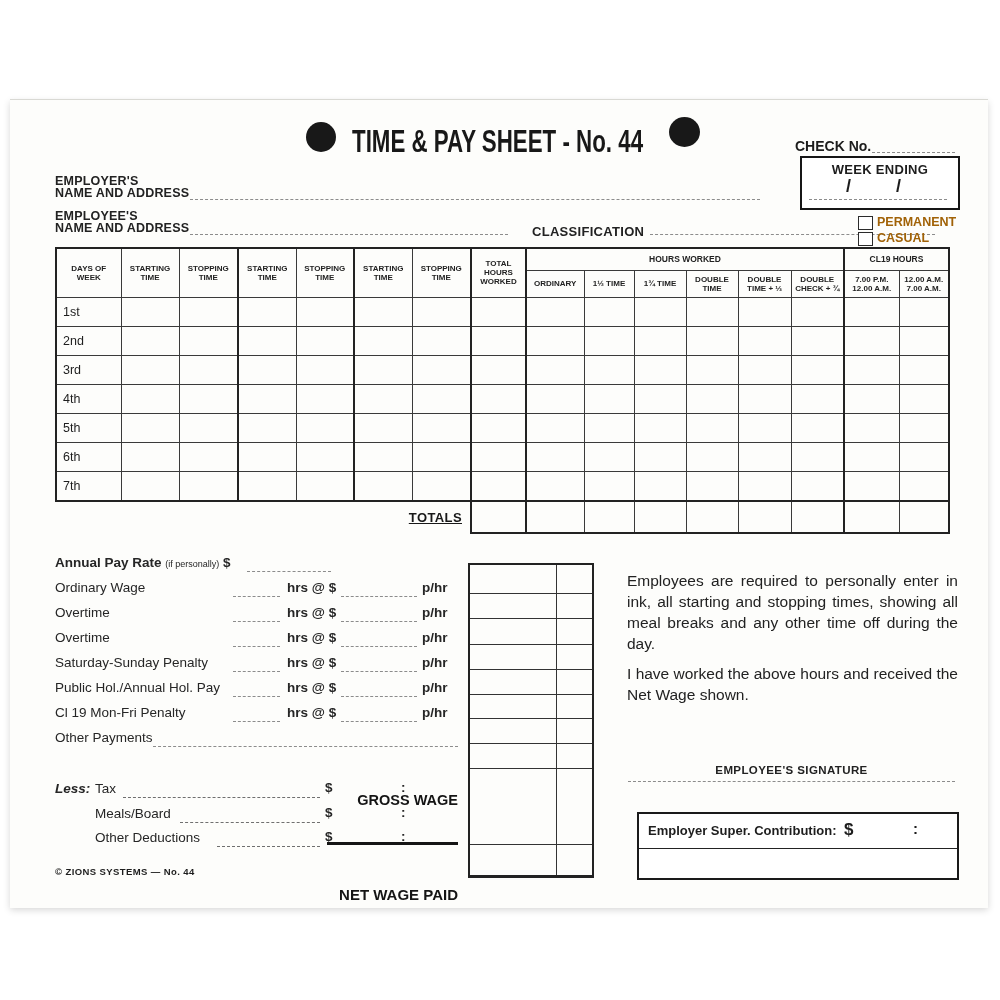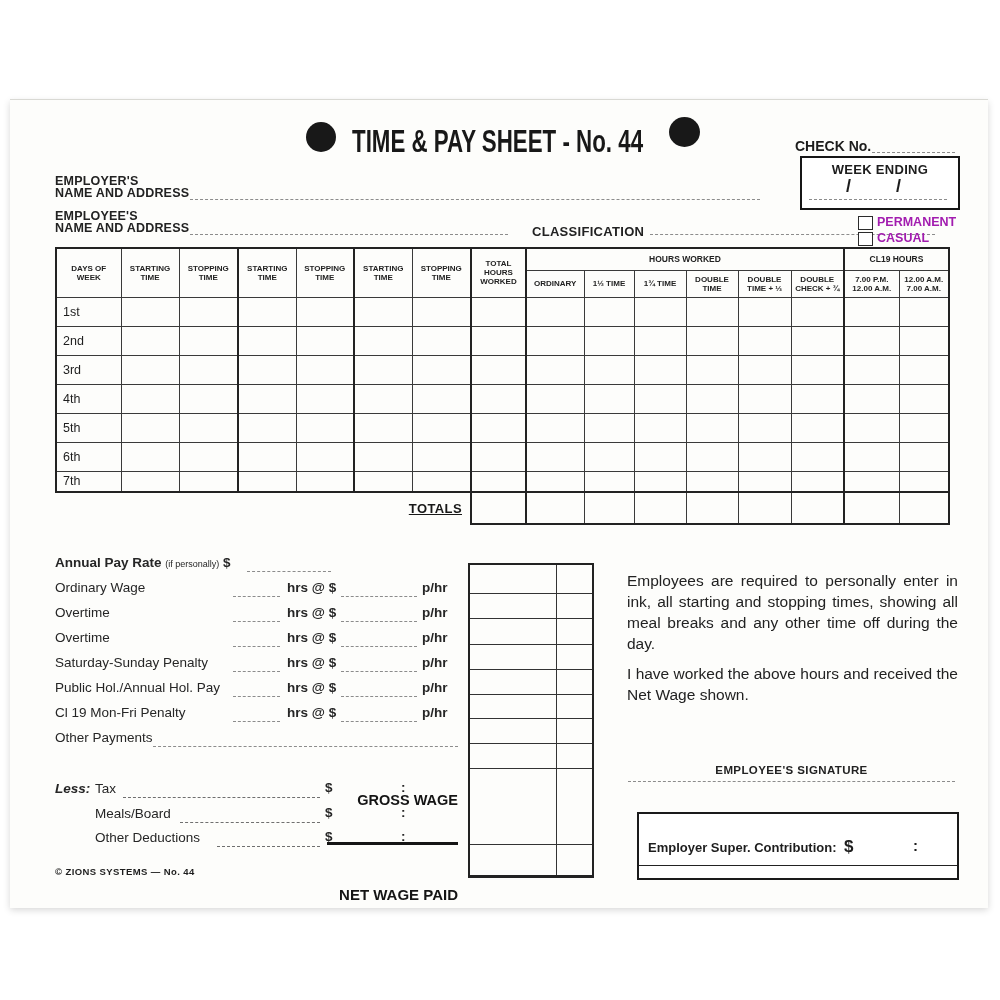--- a/index.html
+++ b/index.html
@@ -17,7 +17,7 @@
   .lbl2{font-size:12.5px;font-weight:bold;line-height:12px;letter-spacing:.2px;color:#222;}
   .cls{font-size:13px;font-weight:bold;letter-spacing:.3px;color:#222;}
   .chk{position:absolute;width:13px;height:12px;border:1.7px solid #2b2b2b;background:#fff;}
-  .chklbl{position:absolute;font-size:12.5px;font-weight:bold;color:#a21caf;}
+  .chklbl{position:absolute;font-size:12.5px;font-weight:bold;color:#a16207;}
   
   #weekbox{position:absolute;left:800px;top:156px;width:156px;height:50px;border:2.5px solid #161616;background:#fff;}
   #weekbox .wel{position:absolute;left:0;right:0;top:4px;text-align:center;font-size:13px;font-weight:bold;letter-spacing:.3px;}

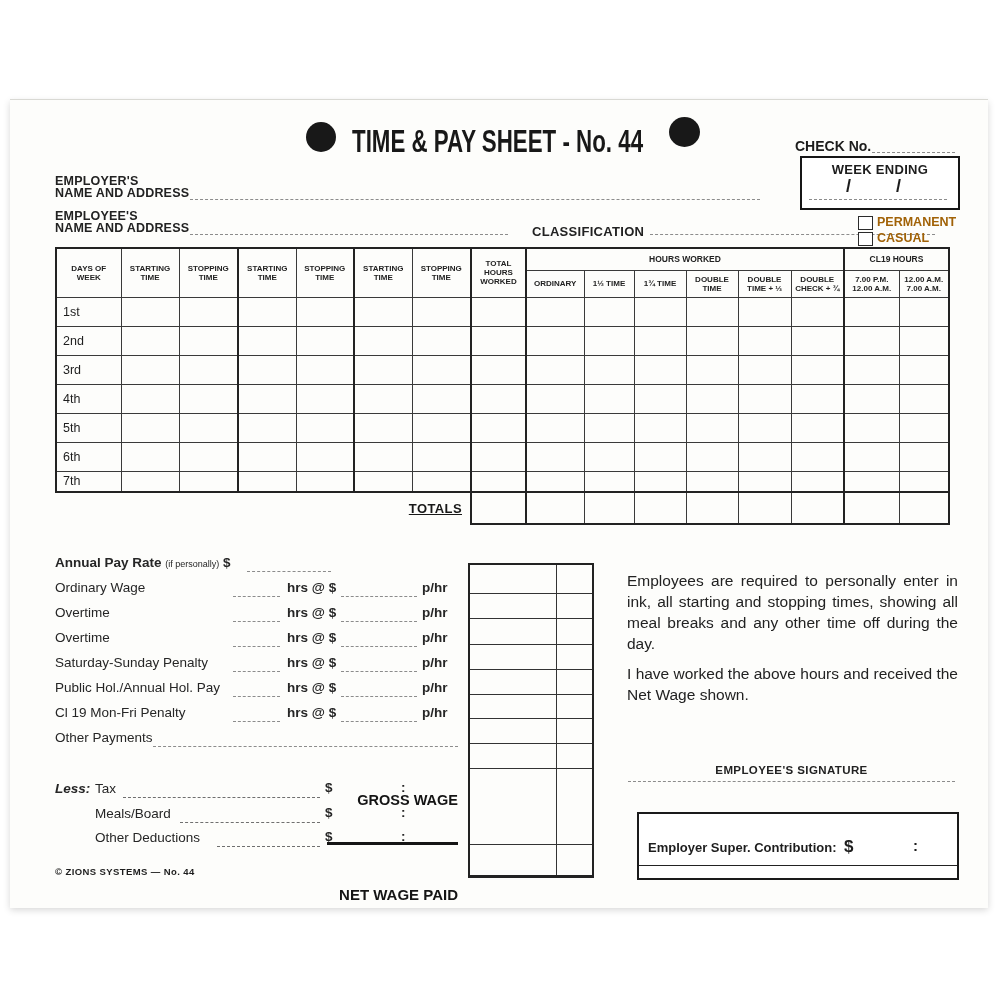--- a/index.html
+++ b/index.html
@@ -255,7 +255,7 @@
           <td class="sl"></td>
           <td class="or"></td>
         </tr>
-    <tr style="height:21px" class="brow7">
+    <tr style="height:30px" class="brow7">
           <td class="day ol">7th</td>
           <td></td>
           <td></td>

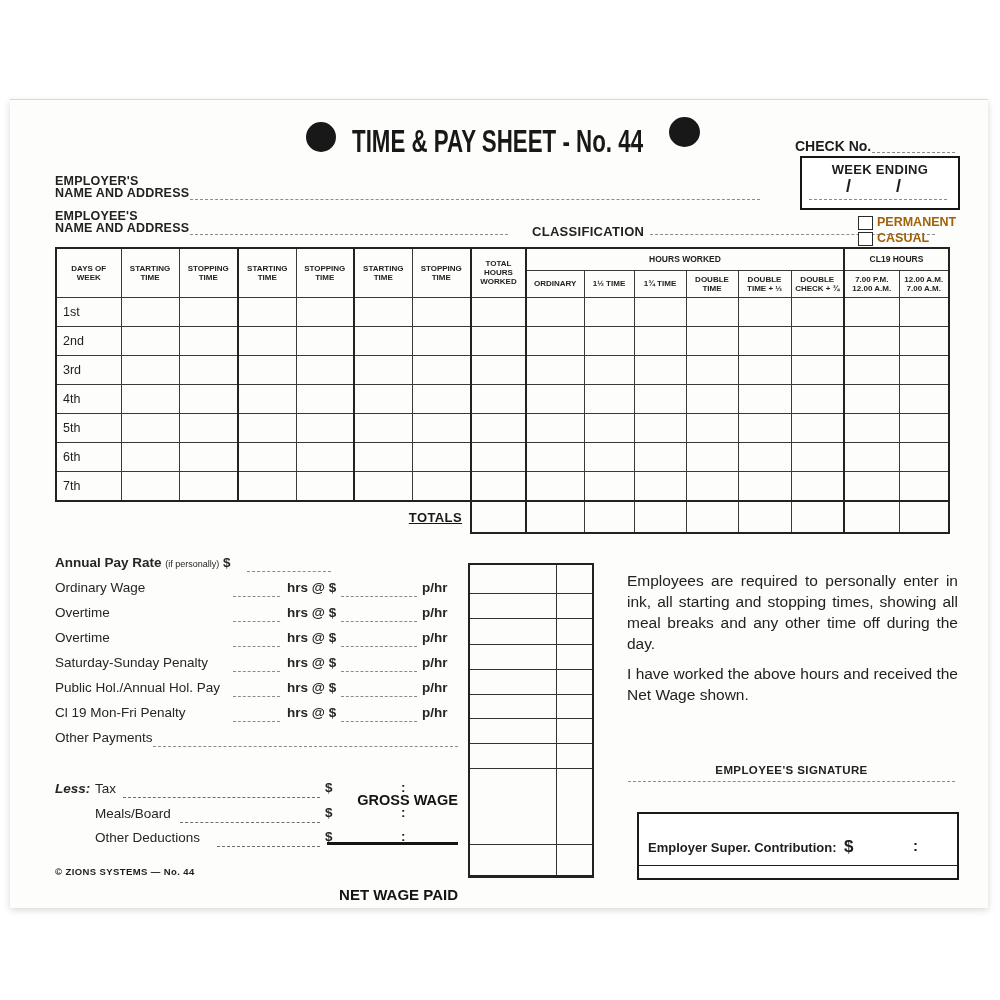--- a/index.html
+++ b/index.html
@@ -57,7 +57,7 @@
   #siglbl{position:absolute;left:628px;top:764px;width:327px;text-align:center;font-size:11.5px;
           font-weight:bold;letter-spacing:.4px;color:#222;}
   #superbox{position:absolute;left:637px;top:812px;width:318px;height:64px;border:2.4px solid #1a1a1a;background:#fff;}
-  #superbox .r1{position:absolute;left:0;right:0;top:17px;height:34px;border-bottom:1.8px solid #222;}
+  #superbox .r1{position:absolute;left:0;right:0;top:0;height:34px;border-bottom:1.8px solid #222;}
   #superbox .slabel{position:absolute;left:9px;top:9px;font-size:13px;font-weight:bold;color:#1d1d1d;}
   #superbox .sdol{position:absolute;left:205px;top:6px;font-size:17px;font-weight:bold;}
   #superbox .scol{position:absolute;left:274px;top:6px;font-size:15px;font-weight:bold;}

